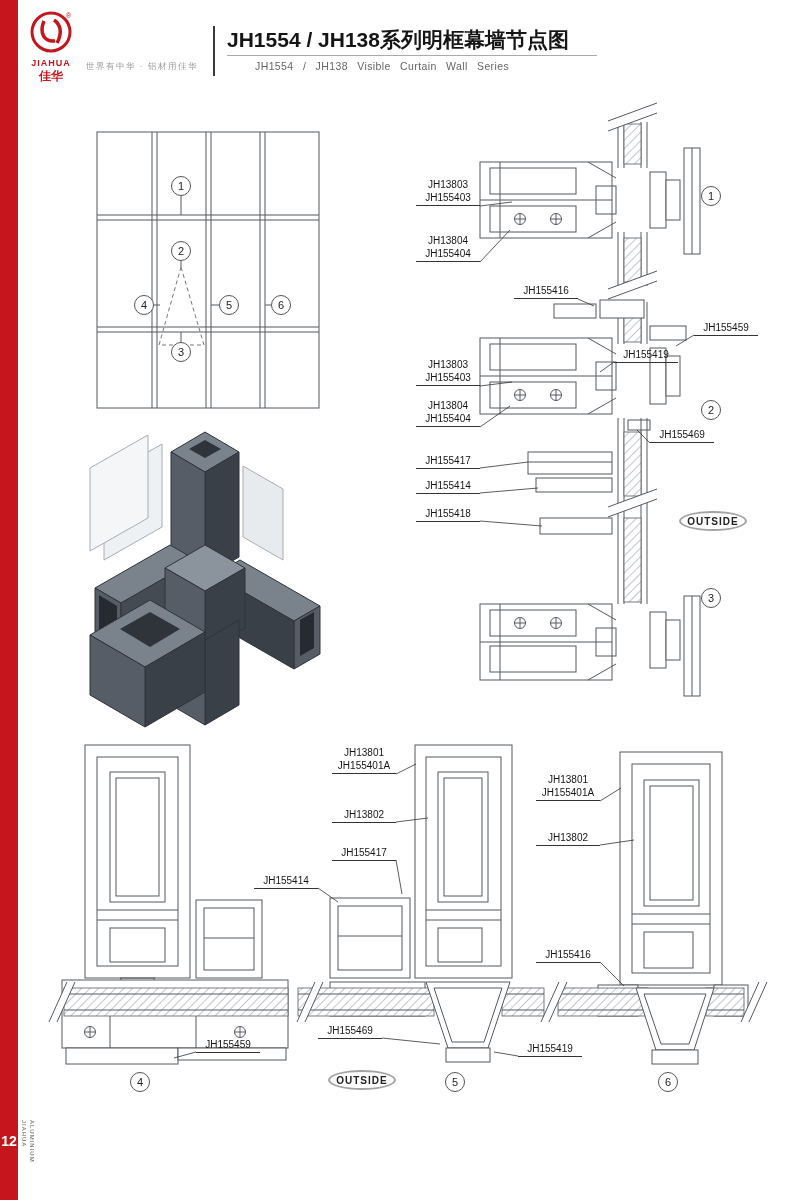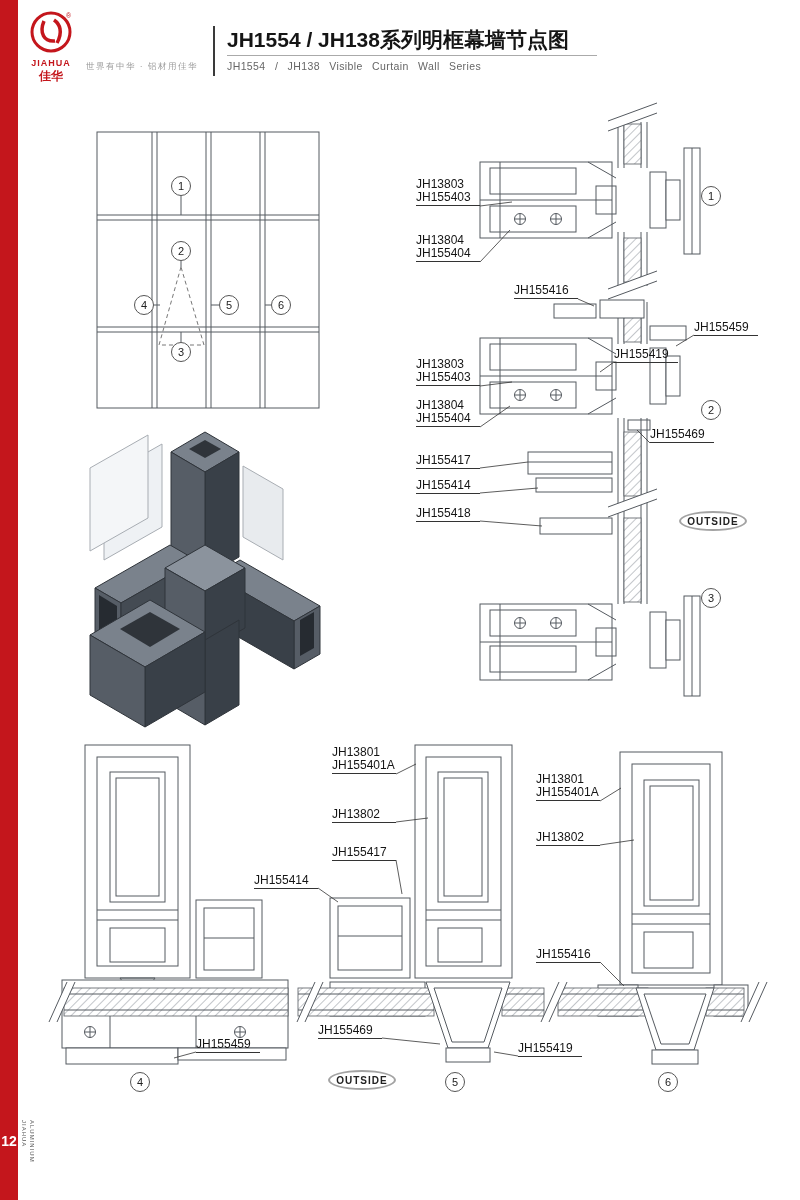--- a/index.html
+++ b/index.html
@@ -21,7 +21,7 @@
   .title-wrap{position:absolute;left:227px;top:26px;}
   .doc-title{font-size:21px;font-weight:bold;color:#151515;padding-bottom:1px;
              border-bottom:1px solid #aaa;width:370px;}
-  .doc-subtitle{margin-top:4px;font-size:10.5px;color:#666;letter-spacing:.4px;word-spacing:6px;}
+  .doc-subtitle{margin-top:4px;font-size:10.5px;color:#666;letter-spacing:.4px;word-spacing:6px;margin-left:28px;}
   .callout{position:absolute;width:20px;height:20px;border:1px solid #555;border-radius:50%;
            background:#fff;display:flex;align-items:center;justify-content:center;
            font-size:11px;color:#222;box-sizing:border-box;}

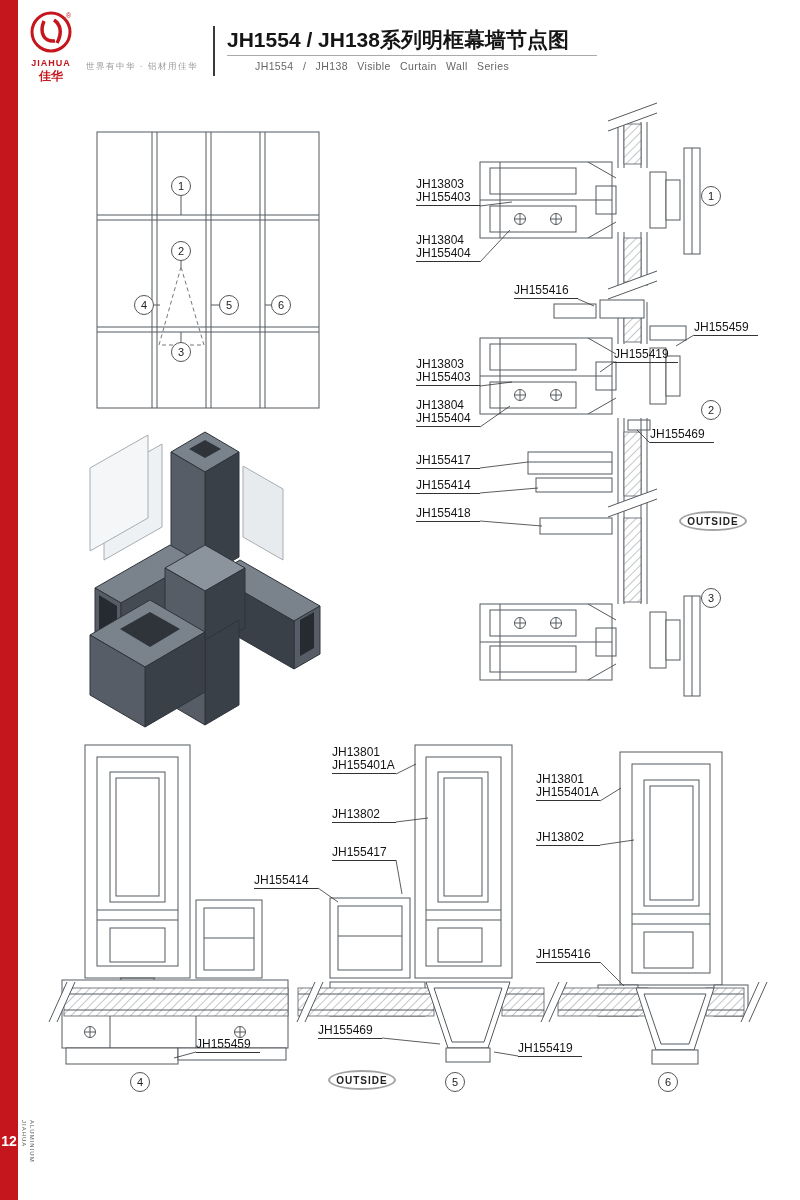--- a/index.html
+++ b/index.html
@@ -28,8 +28,8 @@
   .oval{position:absolute;width:68px;height:20px;border:2px solid #a3a3a3;border-radius:50%;
         background:#fff;display:flex;align-items:center;justify-content:center;
         font-size:10px;font-weight:bold;letter-spacing:1px;color:#222;box-sizing:border-box;}
-  .plabel{position:absolute;width:64px;font-size:12px;line-height:13px;color:#151515;
-          border-bottom:1px solid #333;padding-bottom:1px;}
+  .plabel{position:absolute;width:64px;font-size:10px;line-height:13px;color:#151515;
+          border-bottom:1px solid #333;padding-bottom:1px;text-align:center;}
   .plabel span{display:block;}
   #drawing{position:absolute;left:0;top:0;}
   #drawing .ln{fill:none;stroke:#555a60;stroke-width:1;}

